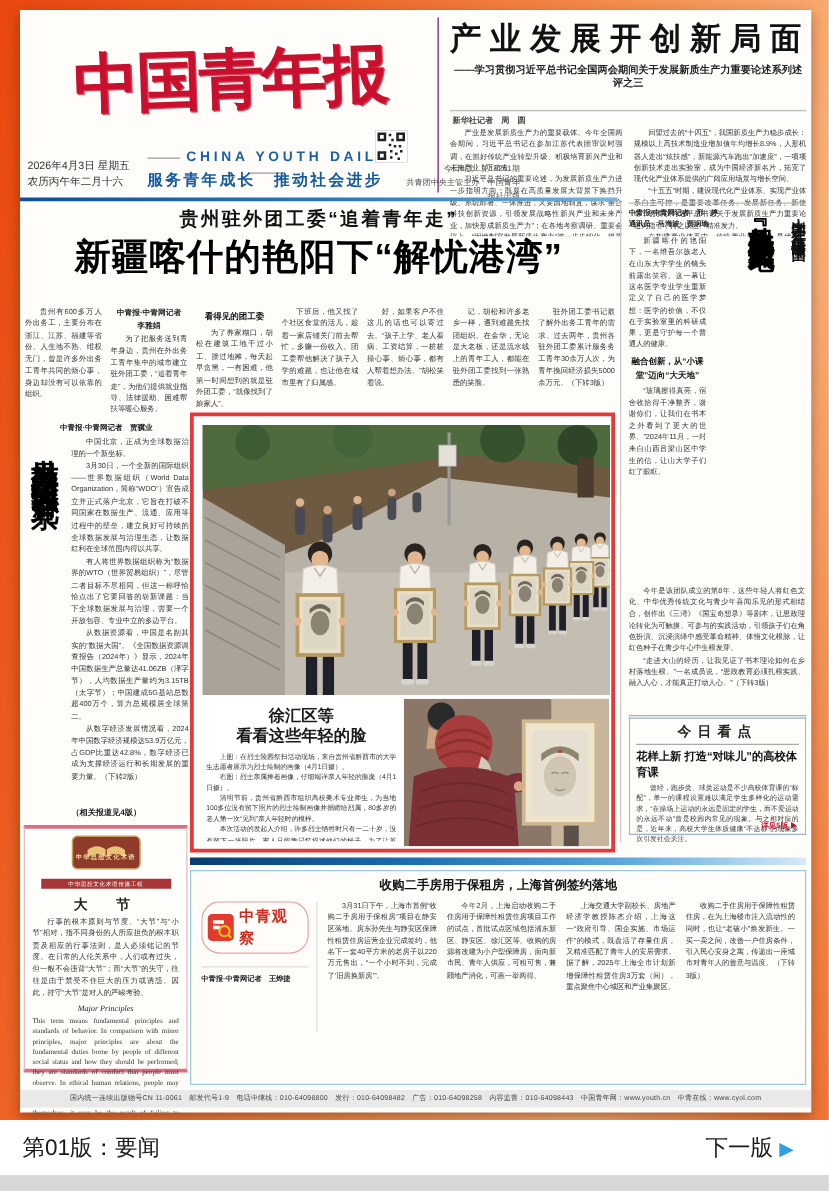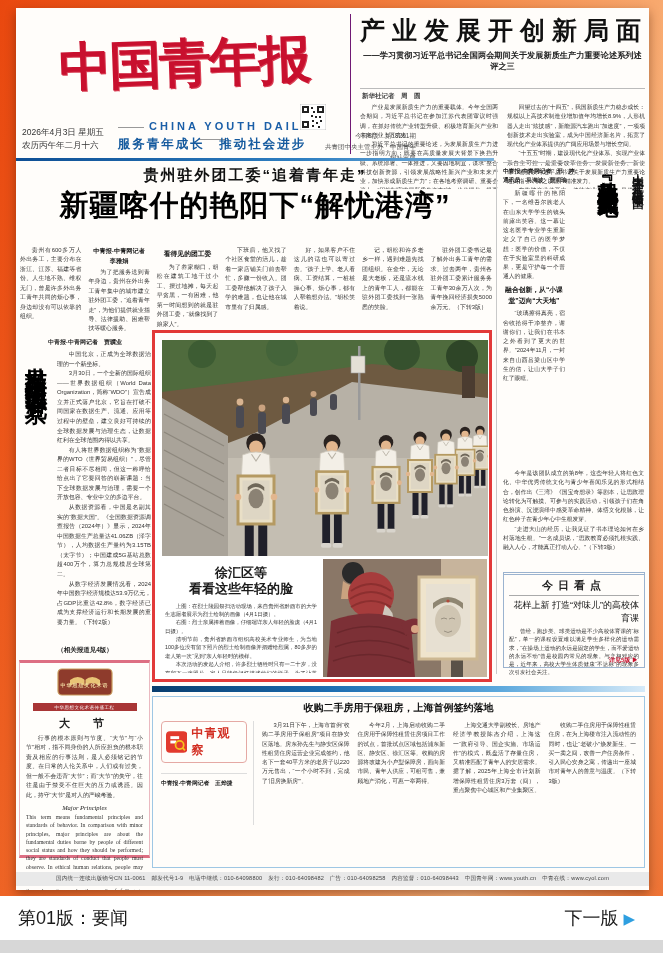--- a/index.html
+++ b/index.html
@@ -67,7 +67,7 @@
   
   .tf{margin-top:6px;height:96px;border:1px solid #9bb3cf;border-top:3px double #9bb3cf;box-sizing:border-box;padding:3px 5px;position:relative;}
   .tf .ti{font-size:11px;font-weight:bold;letter-spacing:5px;text-align:center;color:#222;border-bottom:1px solid #aaa;padding-bottom:2px;}
-  .tf .hl{font-size:9px;font-weight:normal;color:#111;text-align:right;margin:2.5px 0;}
+  .tf .hl{font-size:9px;font-weight:bold;color:#111;text-align:left;margin:2.5px 0;}
   .tf .bd{font-size:5.5px;line-height:1.5;color:#333;text-align:justify;height:48px;overflow:hidden;}
   .tf .more{position:absolute;right:6px;bottom:2px;font-size:6px;color:#c8102e;font-weight:bold;}
   

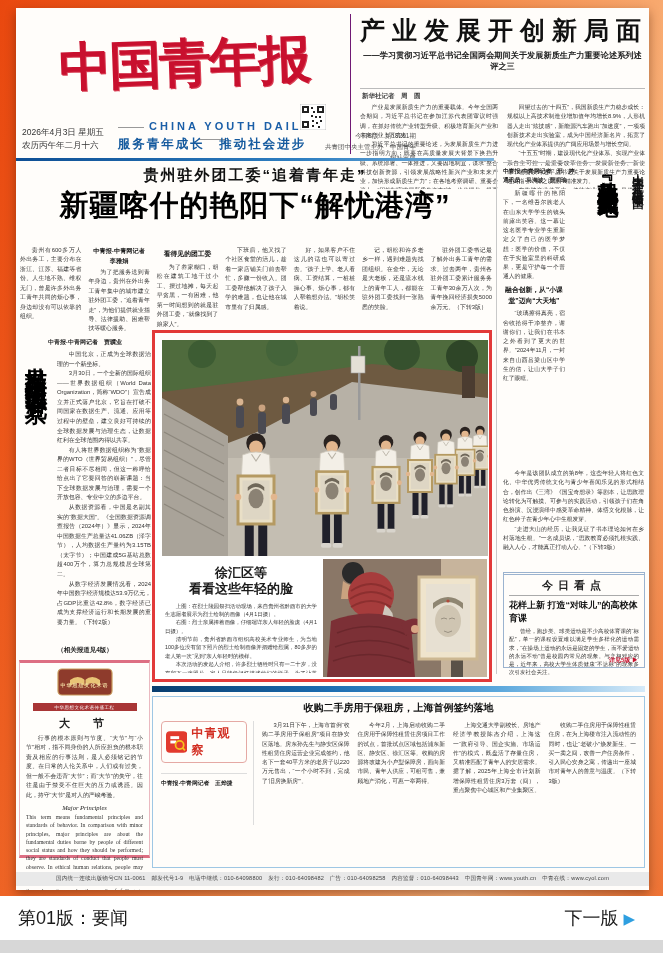--- a/index.html
+++ b/index.html
@@ -77,7 +77,7 @@
   .bottomart .hl{text-align:center;font-size:25px;font-weight:bold;color:#000;letter-spacing:2px;white-space:nowrap;margin-top:2px;}
   .bottomart .row{display:flex;margin-top:6px;gap:8px;height:104px;overflow:hidden;}
   .obs{width:86px;flex:none;border-right:1px solid #ddd;padding-right:6px;}
-  .obs .lg{display:flex;align-items:center;gap:4px;border:1px solid #e5a9a4;padding:3px 4px;border-radius:4px;}
+  .obs .lg{display:flex;align-items:center;gap:4px;border:1px solid #e5a9a4;padding:3px 4px;border-radius:15px;}
   .obs .lgt{font-size:12px;font-weight:bold;color:#d22c20;letter-spacing:1px;}
   .obs .by{font-size:5.8px;font-weight:bold;color:#222;margin-top:10px;border-top:1px solid #ddd;padding-top:5px;}
   .bottomart .c{flex:1;font-size:5.8px;line-height:1.6;color:#333;text-align:justify;}

